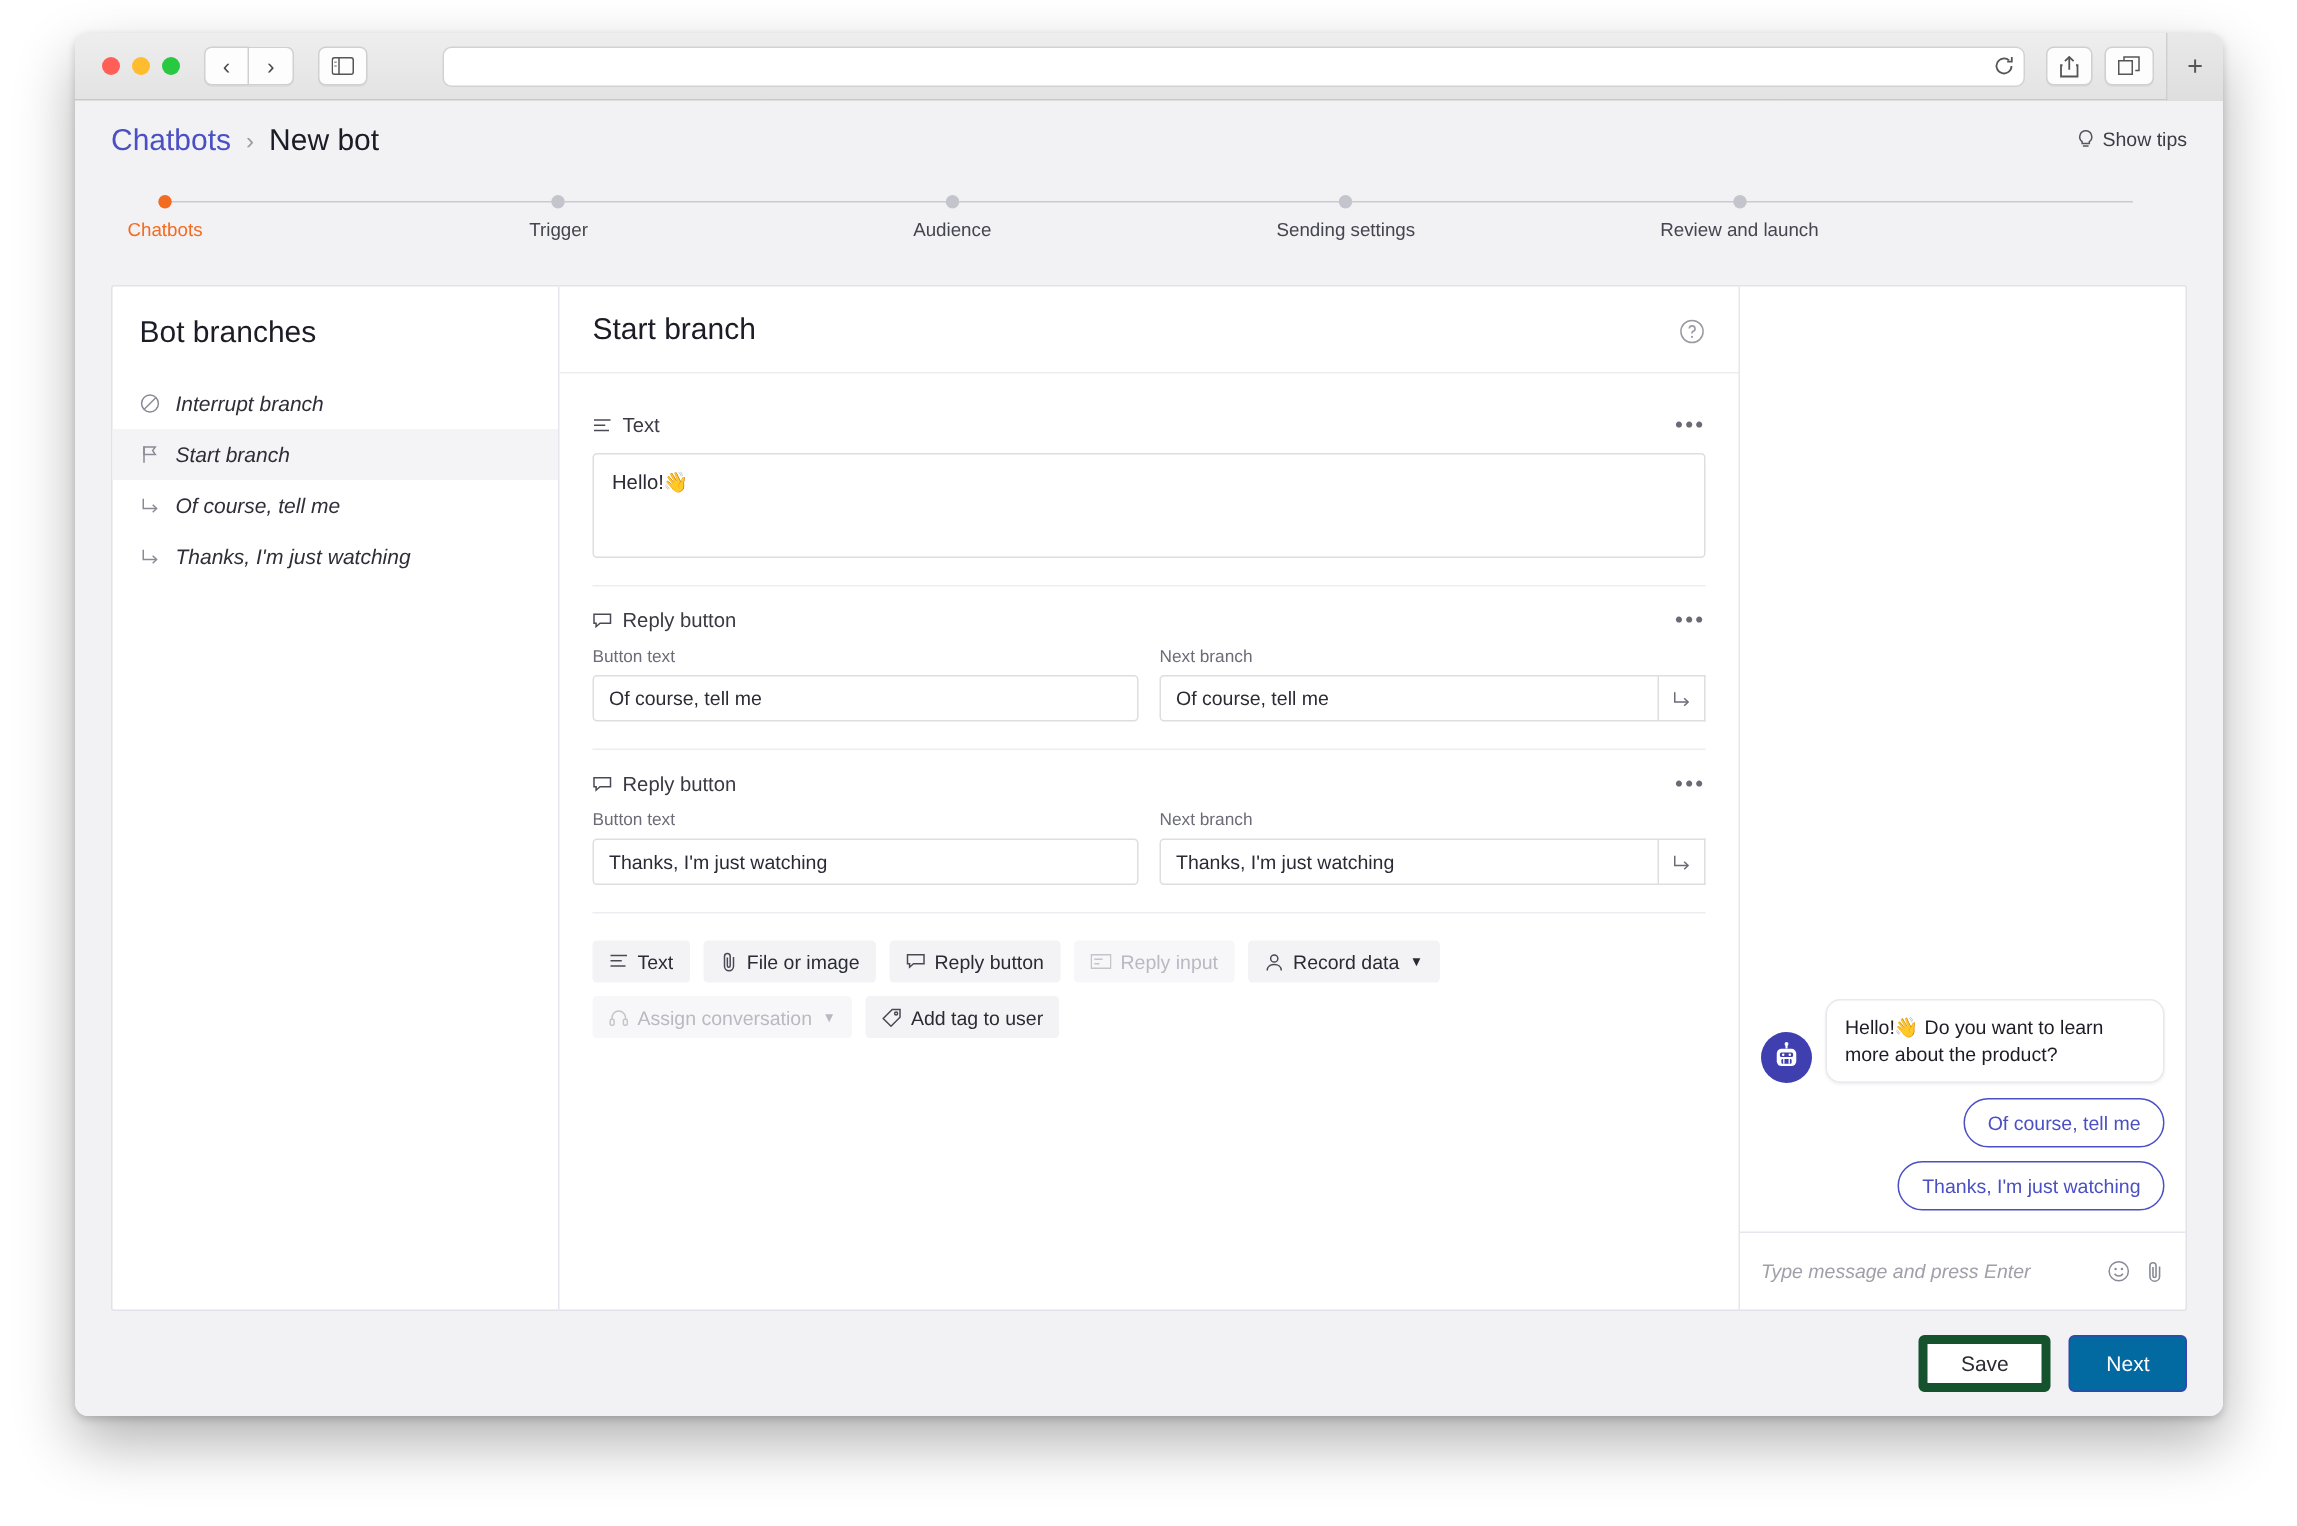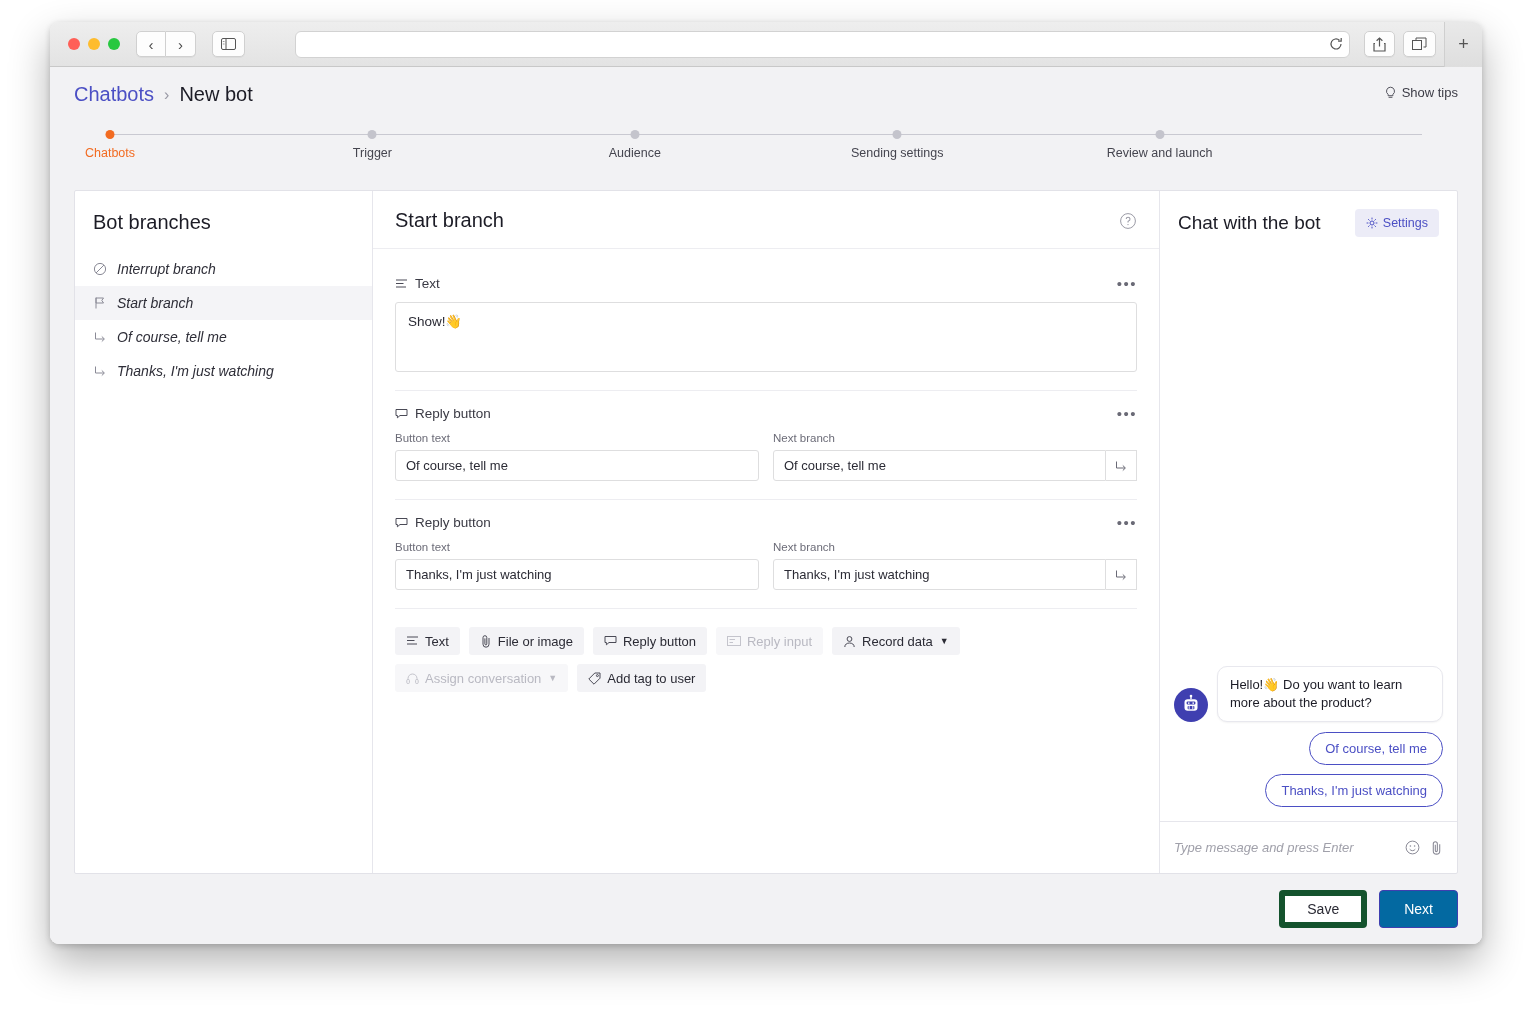--- a/index.html
+++ b/index.html
@@ -542,18 +542,6 @@
       </div>
 
       <div class="chat">
-        <div class="chat-head">
-          <h2>Chat with the bot</h2>
-          <div class="settings-btn">
-            <span>
-              <svg width="12" height="12" viewBox="0 0 12 12">
-                    <circle cx="6" cy="6" r="2" fill="none" stroke="#4b4fc4"></circle>
-                    <path d="M6 .6v1.8M6 9.6v1.8M.6 6h1.8M9.6 6h1.8M2.2 2.2l1.3 1.3M8.5 8.5l1.3 1.3M9.8 2.2 8.5 3.5M3.5 8.5 2.2 9.8" stroke="#4b4fc4"></path>
-                  </svg>
-            </span>
-            <span>Settings</span>
-          </div>
-        </div>
 
         <div class="chat-body">
           <div class="msg-row">

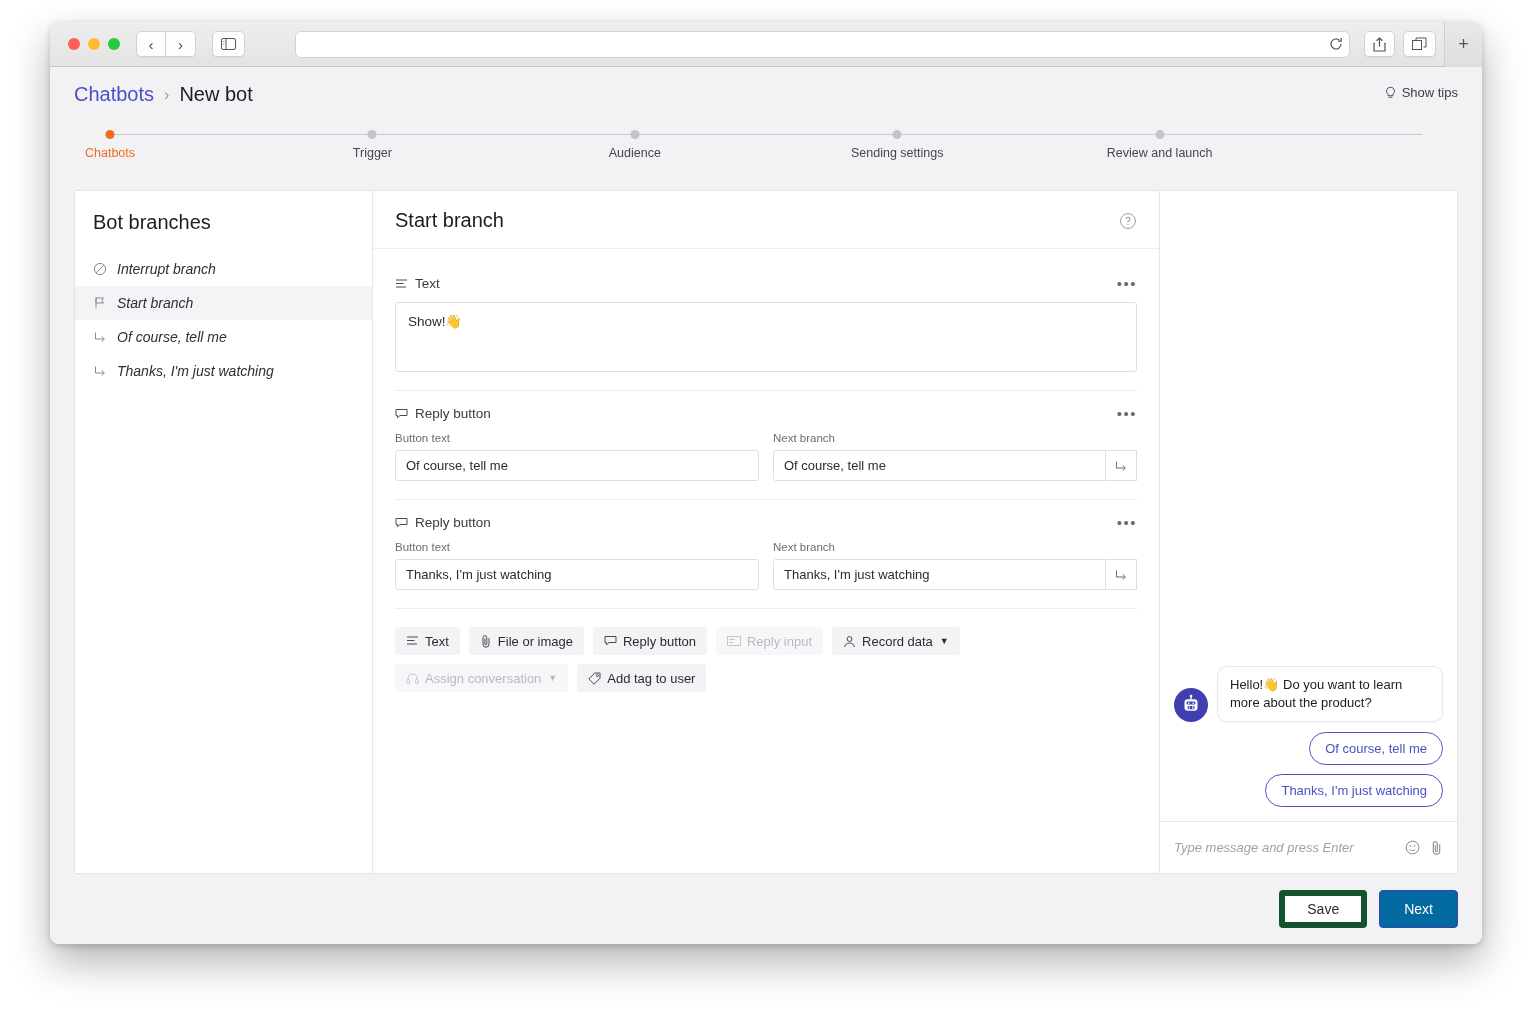--- a/index.html
+++ b/index.html
@@ -388,7 +388,7 @@
               <span class="dots">•••</span>
             </div>
             <div class="textarea">
-              <div>Show!👋</div>
+              <div>Hello!👋</div>
             </div>
             <div class="divider"></div>
           </div>

